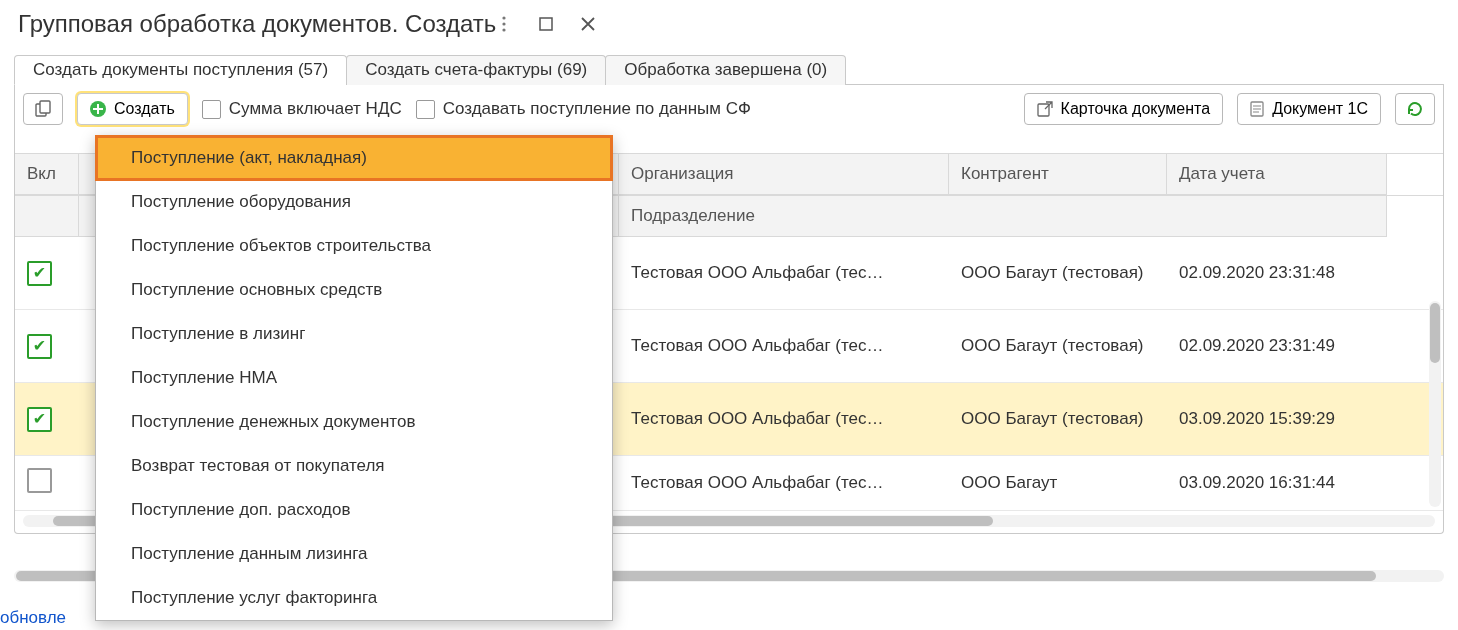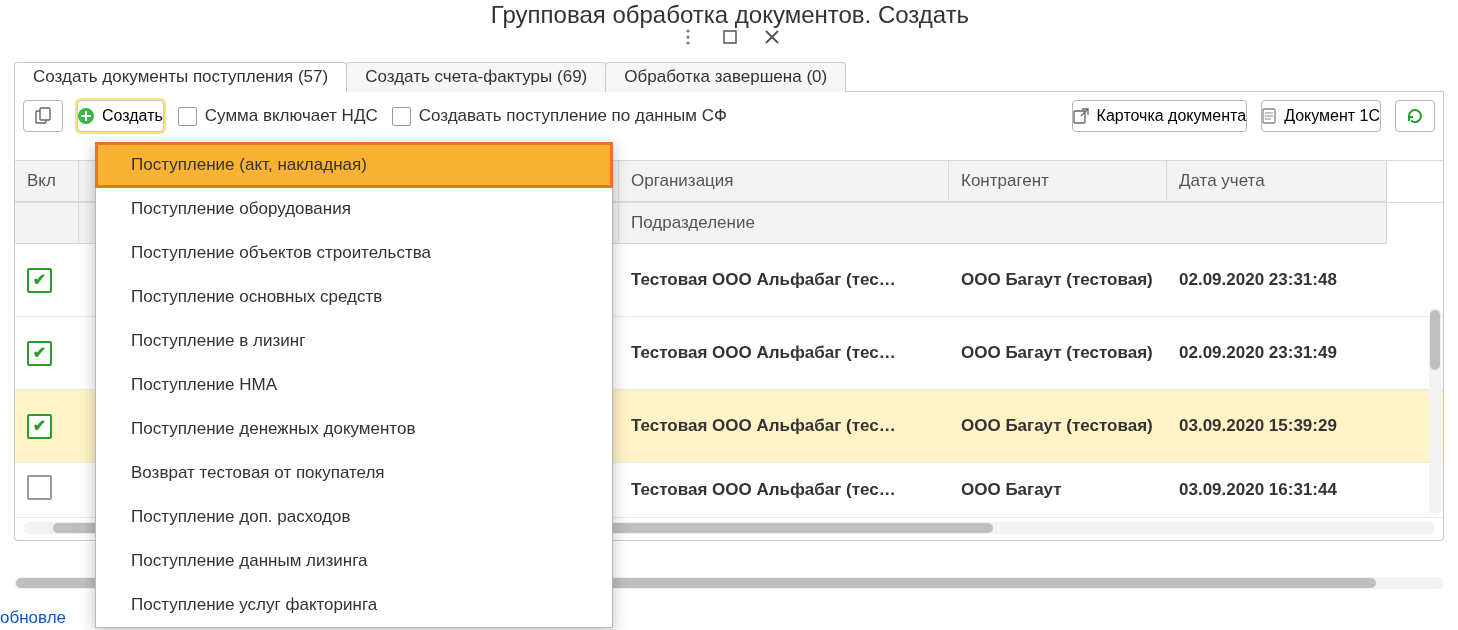--- a/index.html
+++ b/index.html
@@ -6,7 +6,7 @@
   .window { width: 1458px; height: 630px; position: relative; overflow: hidden; box-sizing: border-box; }
 
   
-  .titlebar { display: flex; align-items: center; justify-content: flex-start; padding: 1px 16px 16px 18px; flex-direction: column; }
+  .titlebar { display: flex; align-items: center; justify-content: flex-start; padding: 10px 16px 16px 18px; }
   .titlebar h1 { font-size: 24px; font-weight: 400; margin: 0; color: #333; }
   .win-controls { display: flex; gap: 26px; align-items: center; }
   .win-controls span { width: 16px; height: 16px; display: inline-flex; align-items: center; justify-content: center; color: #666; cursor: pointer; }

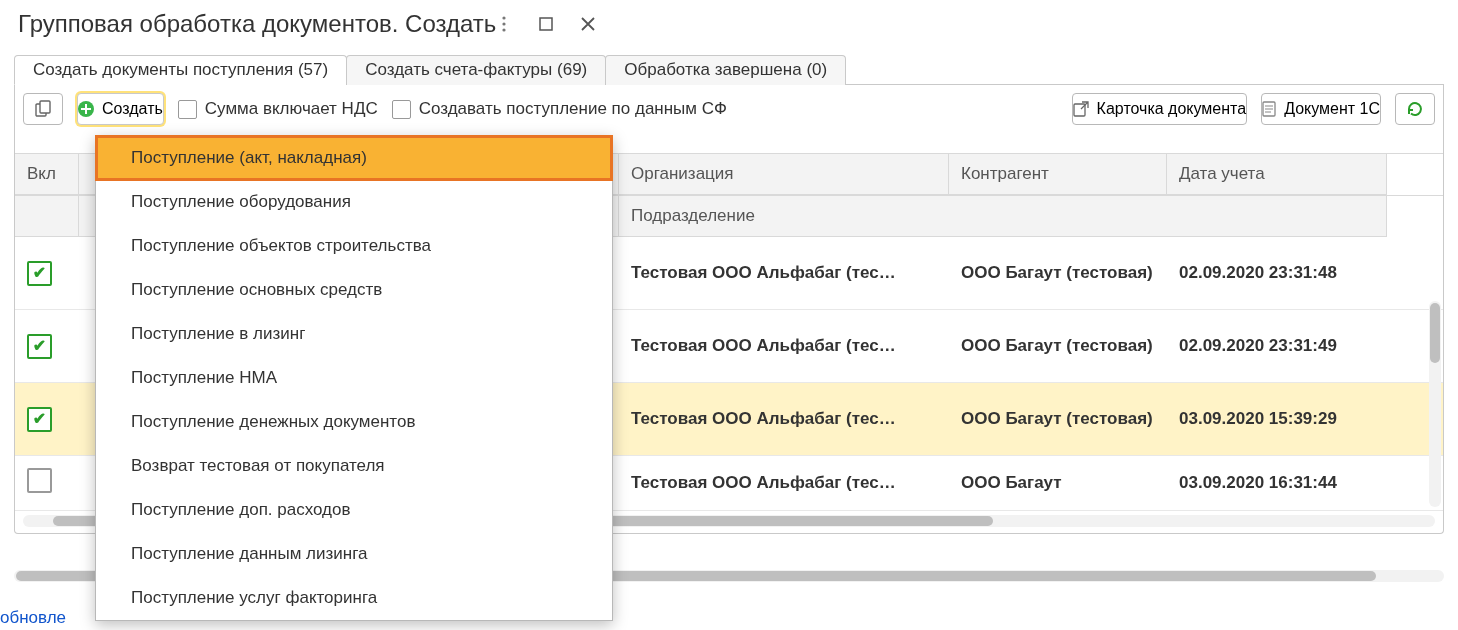--- a/index.html
+++ b/index.html
@@ -20,7 +20,7 @@
   
   .panel { border: 1px solid #c9c9c9; border-top: none; margin: 0 14px; border-radius: 0 0 4px 4px; }
   .toolbar { display: flex; align-items: center; gap: 14px; padding: 8px 8px; position: relative; }
-  .btn { display: inline-flex; align-items: center; gap: 8px; border: 1px solid #b8b8b8; border-radius: 4px; background: #fff; padding: 5px 0; height: 32px; box-sizing: border-box; font-size: 16px; cursor: pointer; }
+  .btn { display: inline-flex; align-items: center; gap: 8px; border: 1px solid #b8b8b8; border-radius: 4px; background: #fff; padding: 5px 12px; height: 32px; box-sizing: border-box; font-size: 16px; cursor: pointer; }
   .btn.icon-only { padding: 5px 8px; width: 40px; justify-content: center; }
   .btn.create { border-color: #c9c9c9; box-shadow: 0 0 0 2px #ffe27a; position: relative; }
   .btn.refresh { color: #2a9d2a; }

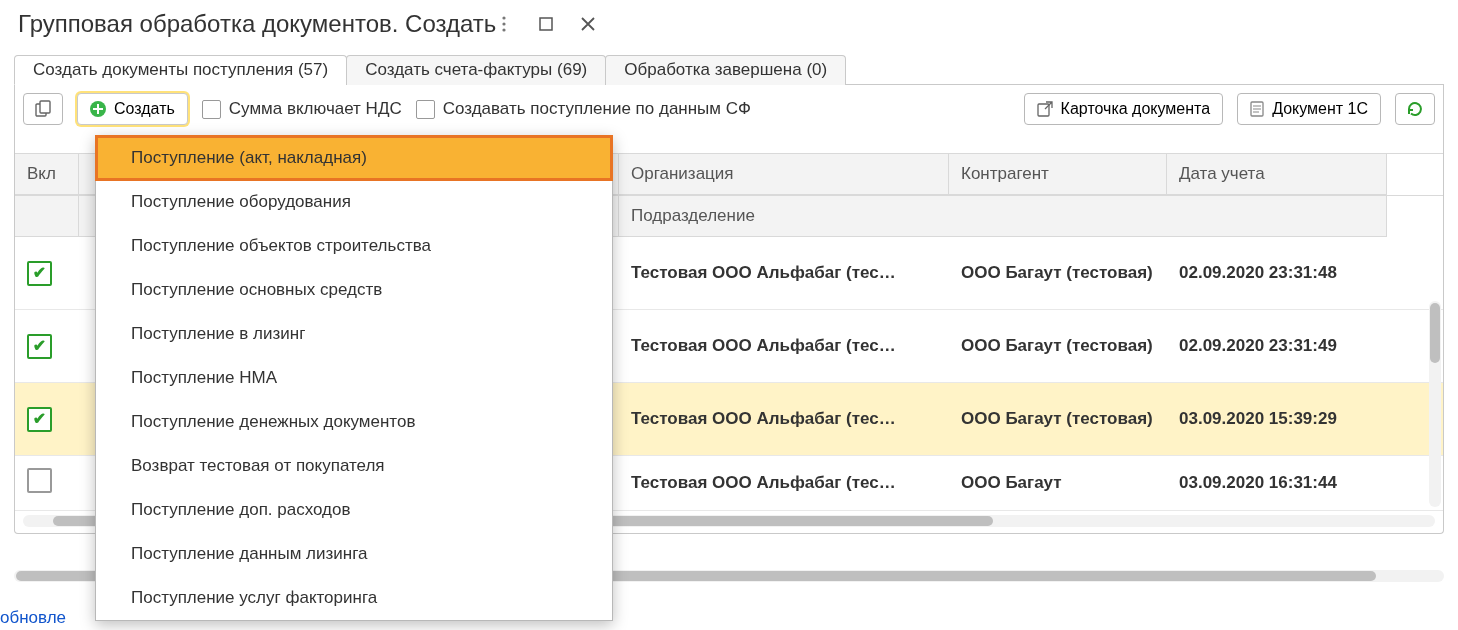--- a/index.html
+++ b/index.html
@@ -55,7 +55,7 @@
 
   .tbody { max-height: 300px; overflow: hidden; position: relative; }
   .trow { display: flex; border-bottom: 1px solid #e8e8e8; min-height: 72px; align-items: center; }
-  .tcell { padding: 12px 12px; font-size: 17px; color: #333; box-sizing: border-box; overflow: hidden; text-overflow: ellipsis; font-weight: bold; }
+  .tcell { padding: 12px 12px; font-size: 17px; color: #333; box-sizing: border-box; overflow: hidden; text-overflow: ellipsis; }
   .trow.sel { background: #fff3c7; }
 
   .row-chk { width: 21px; height: 21px; border: 2px solid #2a9d2a; border-radius: 2px; display: inline-flex; align-items: center; justify-content: center; background: #fff; }

